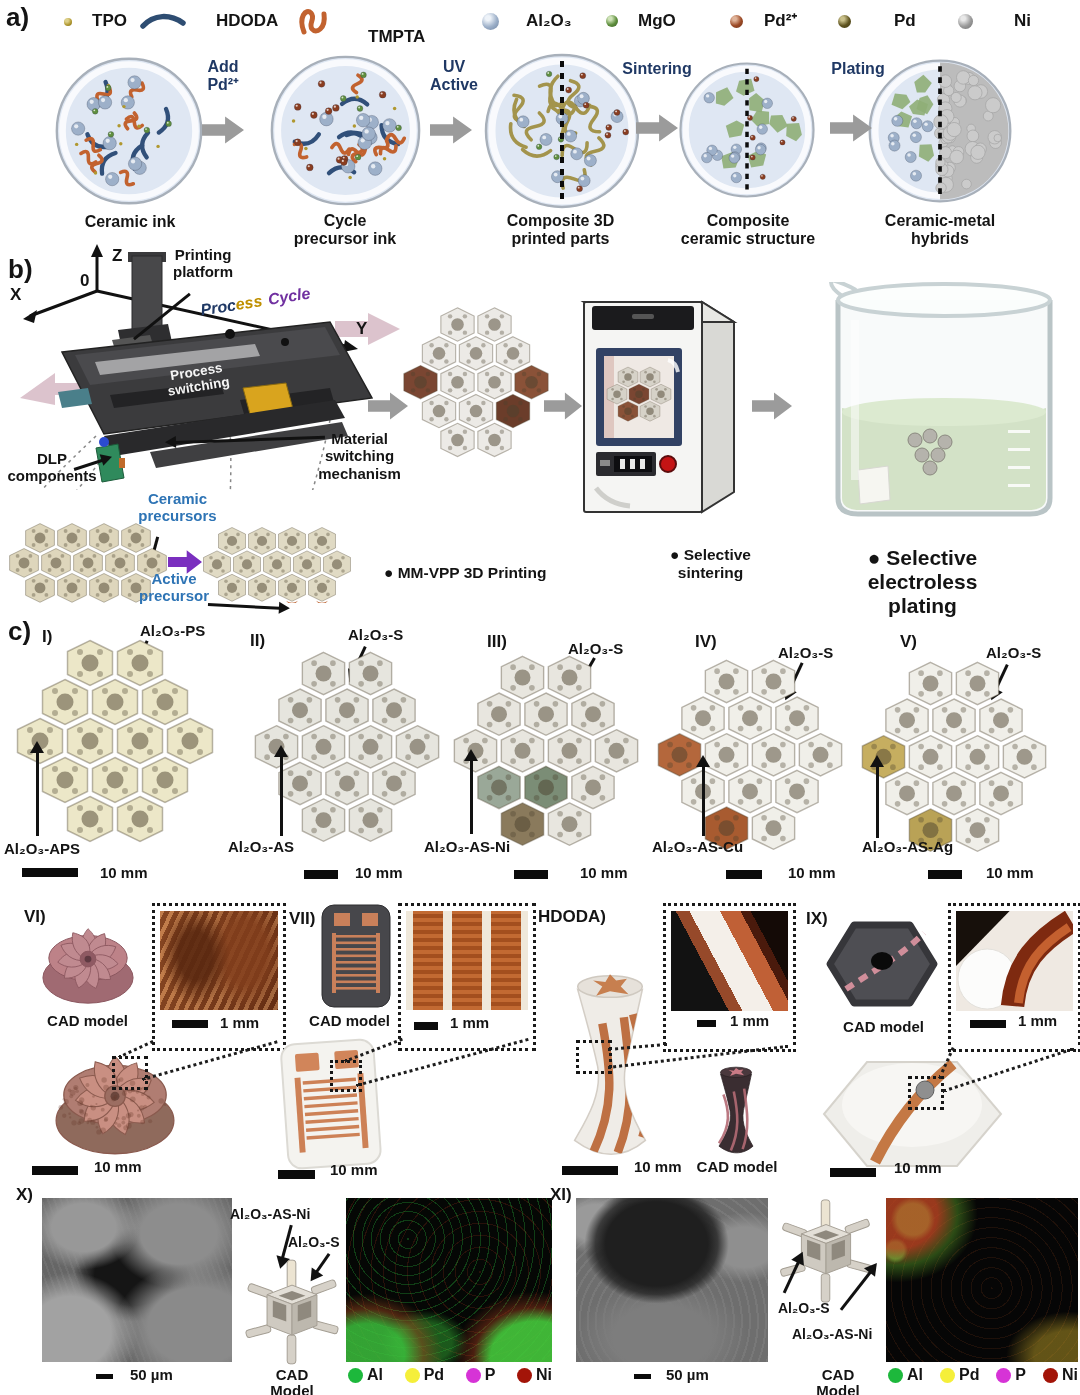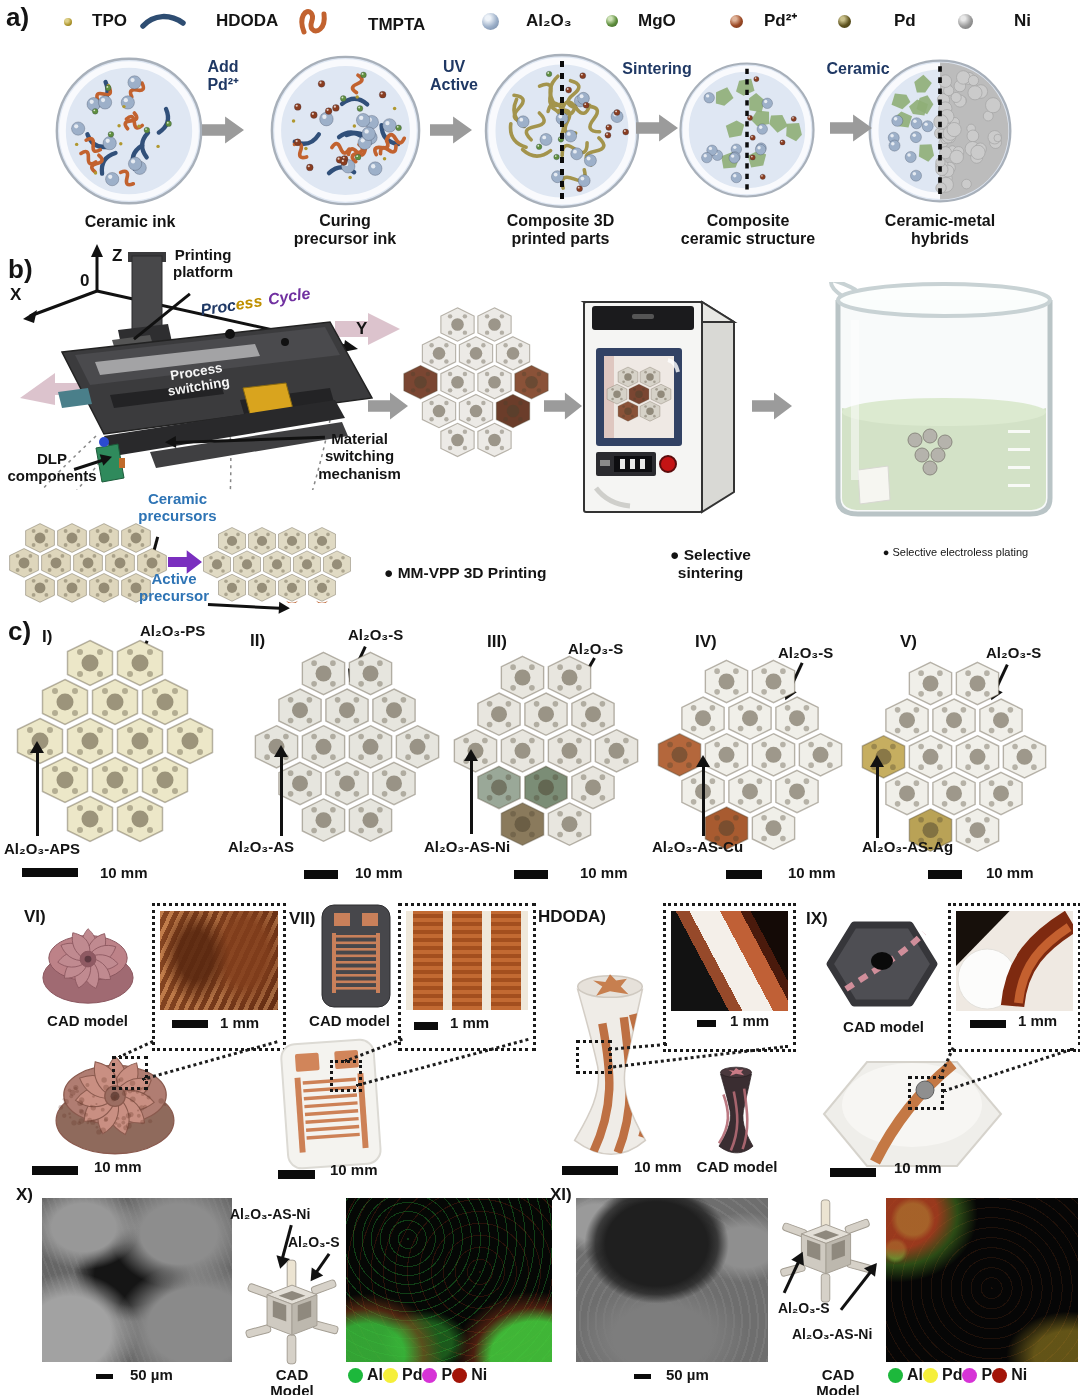--- a/index.html
+++ b/index.html
@@ -89,7 +89,7 @@
   <svg class="abs" style="left:296px;top:4px" width="38" height="34" viewBox="0 0 38 34">
       <path d="M8,28 C2,13 10,4 15,9 C20,14 12,20 16,25 C20,30 30,25 28,10" stroke="#c2622f" stroke-width="5" fill="none" stroke-linecap="round"></path>
     </svg>
-  <span class="abs t17" style="left:368px;top:16px">TMPTA</span>
+  <span class="abs t17" style="left:368px;top:28px">TMPTA</span>
   <span class="sph sAl abs" style="left:482px;top:13px;width:17px;height:17px"></span>
   <span class="abs t17" style="left:526px;top:12px">Al₂O₃</span>
   <span class="sph sMg abs" style="left:606px;top:15px;width:12px;height:12px"></span>

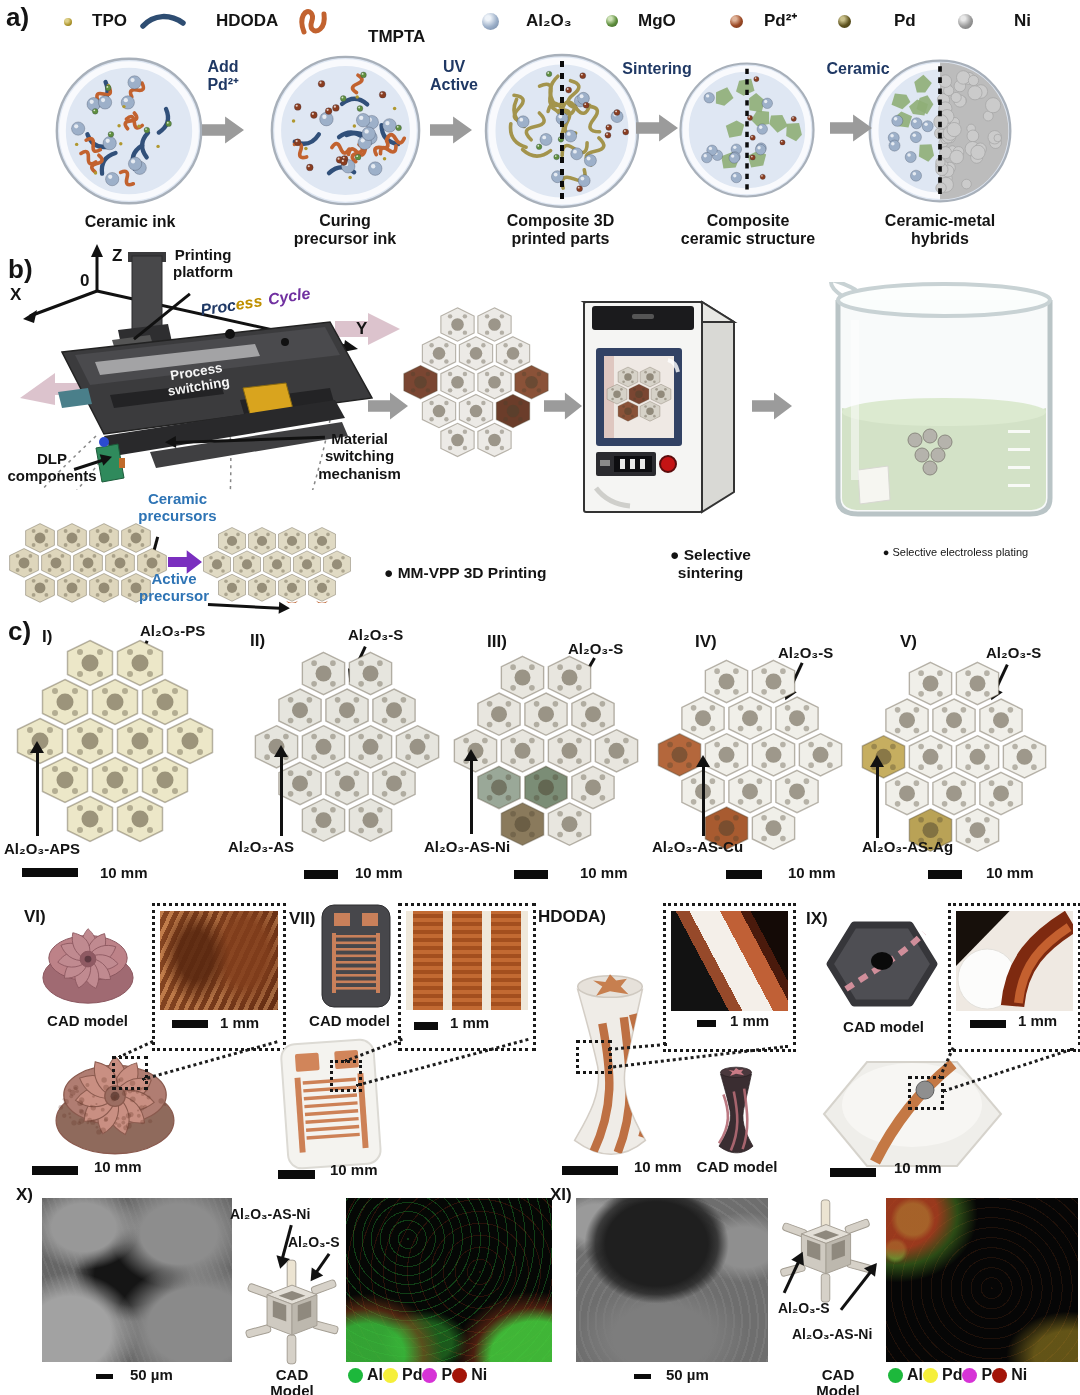--- a/index.html
+++ b/index.html
@@ -439,7 +439,7 @@
   <div class="barrow" style="left:430px;top:114px;width:42px;height:32px"></div>
   <div class="abs t16 navy ctr" style="left:612px;top:60px;width:90px">Sintering</div>
   <div class="barrow" style="left:636px;top:112px;width:42px;height:32px"></div>
-  <div class="abs t16 navy ctr" style="left:818px;top:60px;width:80px">Ceramic</div>
+  <div class="abs t16 navy ctr" style="left:818px;top:60px;width:80px">Plating</div>
   <div class="barrow" style="left:830px;top:112px;width:42px;height:32px"></div>
 
   <div class="abs t16 ctr" style="left:50px;top:213px;width:160px">Ceramic ink</div>

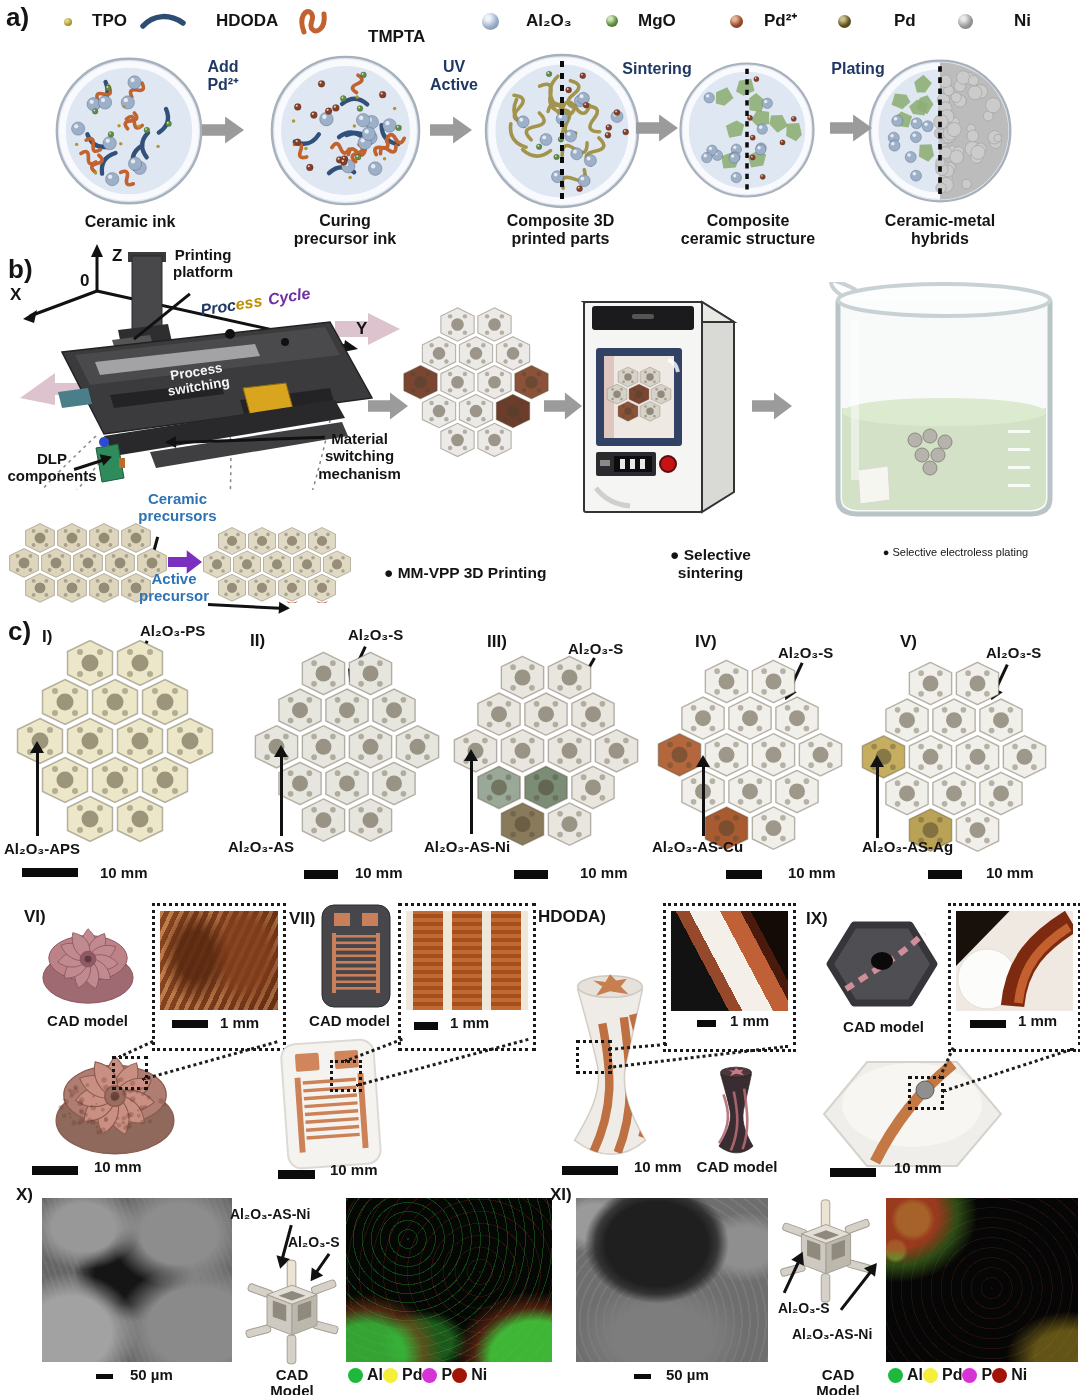--- a/index.html
+++ b/index.html
@@ -443,7 +443,7 @@
   <div class="barrow" style="left:830px;top:112px;width:42px;height:32px"></div>
 
   <div class="abs t16 ctr" style="left:50px;top:213px;width:160px">Ceramic ink</div>
-  <div class="abs t16 ctr" style="left:290px;top:212px;width:110px">Curing precursor ink</div>
+  <div class="abs t16 ctr" style="left:290px;top:212px;width:110px">Cycle precursor ink</div>
   <div class="abs t16 ctr" style="left:498px;top:212px;width:125px">Composite 3D printed parts</div>
   <div class="abs t16 ctr" style="left:677px;top:212px;width:142px">Composite ceramic structure</div>
   <div class="abs t16 ctr" style="left:880px;top:212px;width:120px">Ceramic-metal hybrids</div>

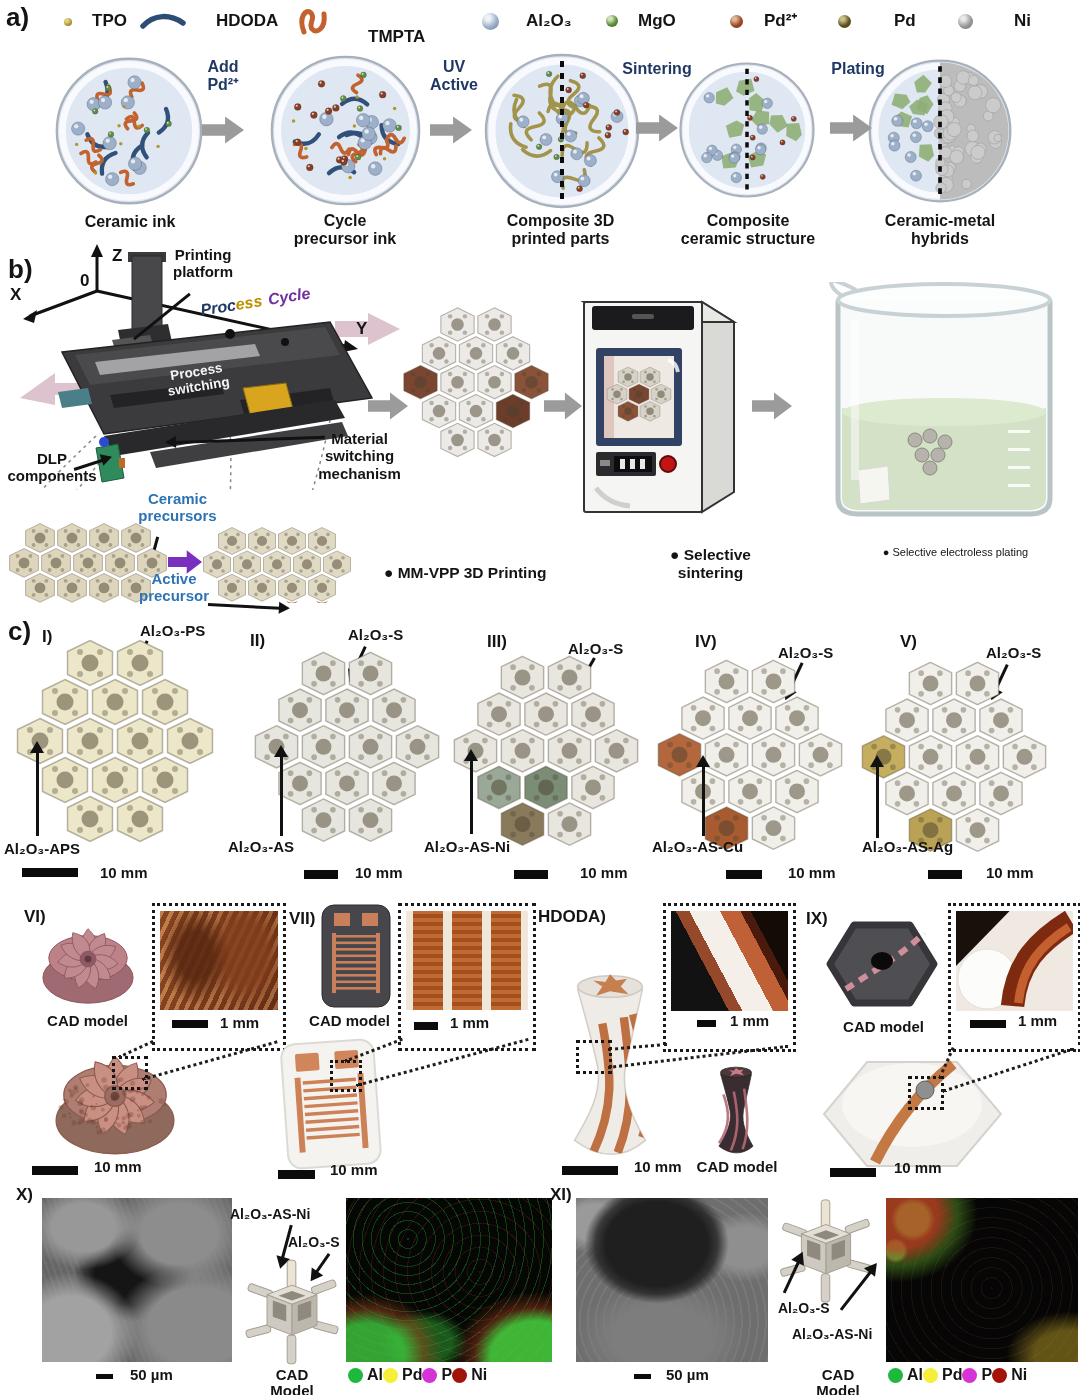--- a/index.html
+++ b/index.html
@@ -959,7 +959,7 @@
 
   <div class="abs" style="left:384px;top:564px;font-weight:700;font-size:15.5px">● MM-VPP 3D Printing</div>
   <div class="abs ctr" style="left:648px;top:546px;width:125px;font-weight:700;font-size:15.5px">● Selective sintering</div>
-  <div class="abs ctr" style="left:878px;top:546px;width:155px;font-weight:400;font-size:11px">● Selective electroless plating</div>
+  <div class="abs ctr" style="left:845px;top:546px;width:155px;font-weight:700;font-size:21px">● Selective electroless plating</div>
 
   <div class="abs t26" style="left:8px;top:618px">c)</div>
 

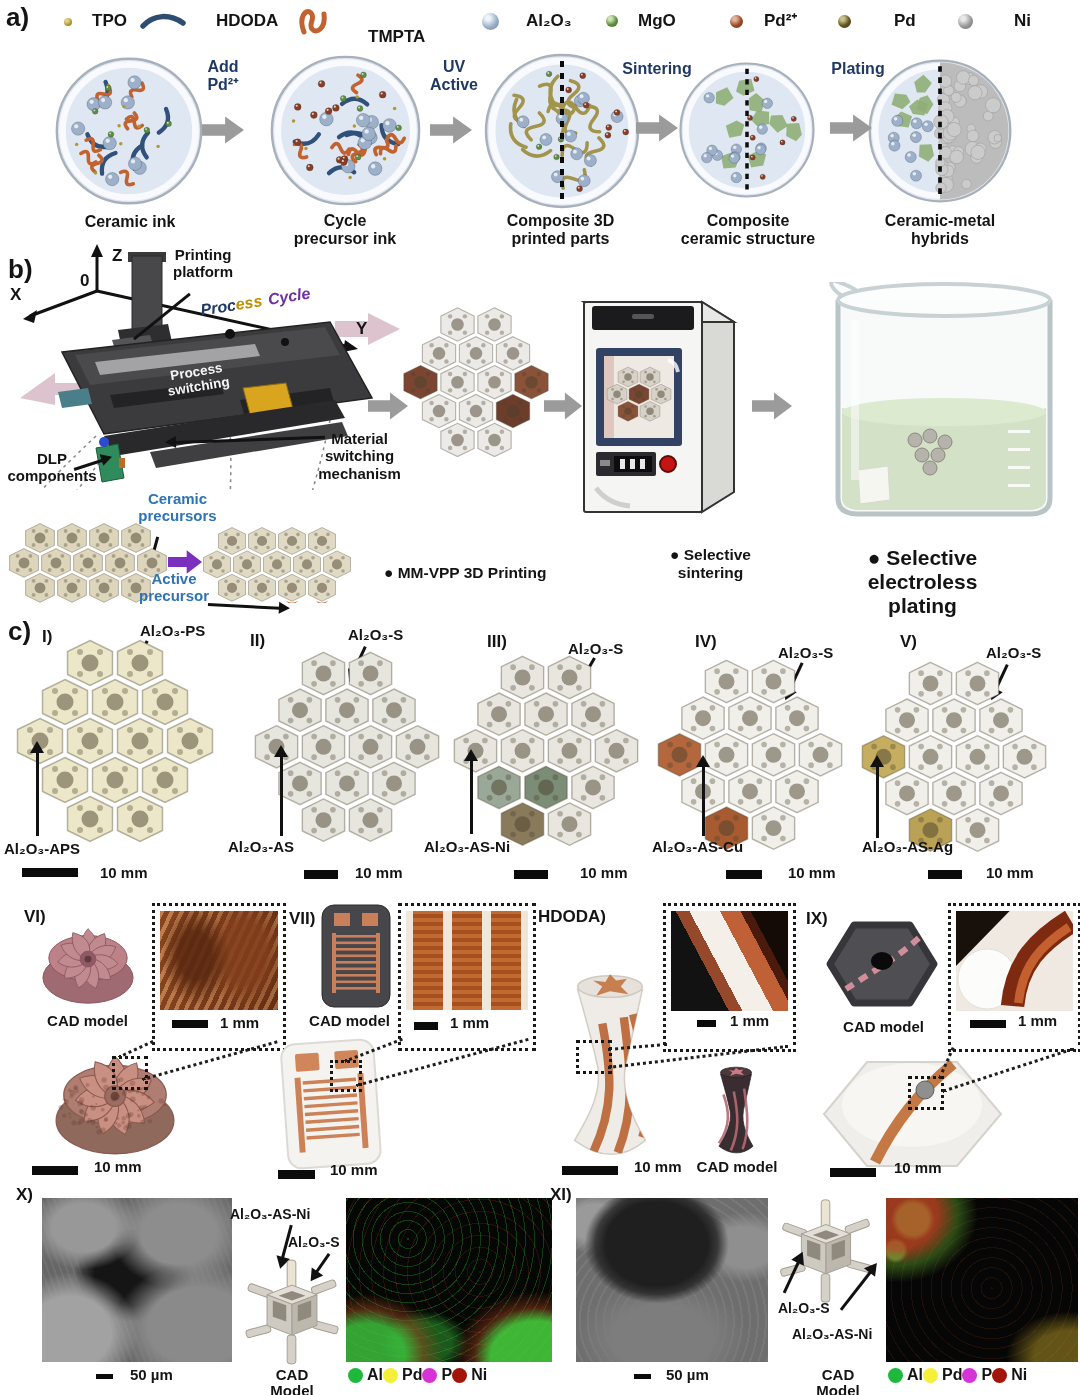--- a/index.html
+++ b/index.html
@@ -68,7 +68,7 @@
     radial-gradient(circle 14px at 5% 32%,rgba(70,210,70,.8) 0 60%,transparent 90%),
     radial-gradient(ellipse 80px 55px at 96% 96%,rgba(190,160,40,.5) 0 45%,transparent 80%),
     repeating-radial-gradient(circle at 55% 55%,rgba(180,80,30,.14) 0 1px,transparent 1px 10px),#060606;}
-  .edleg{position:absolute;display:flex;align-items:center;justify-content:flex-start;}
+  .edleg{position:absolute;display:flex;align-items:center;justify-content:space-between;}
   .edot{width:15px;height:15px;border-radius:50%;display:inline-block;}
   .edleg .t16{margin-left:4px;}
   .edit{display:flex;align-items:center;}

